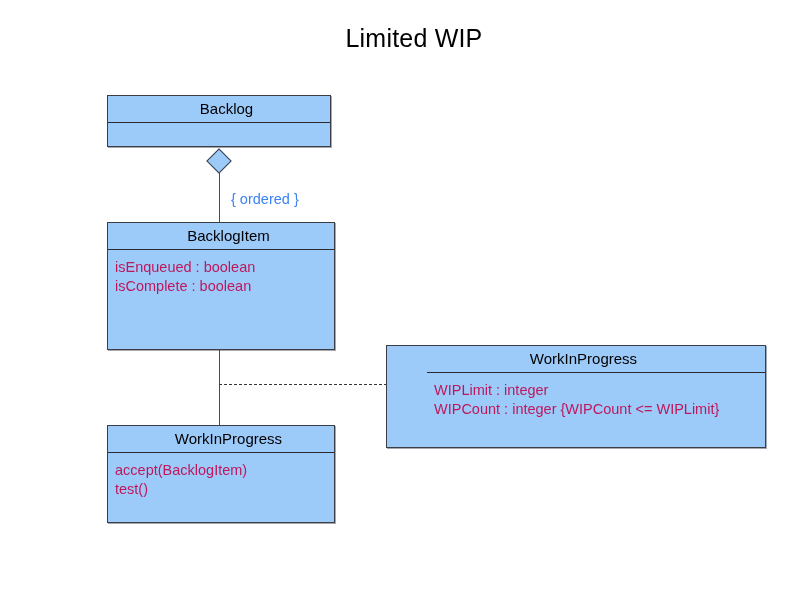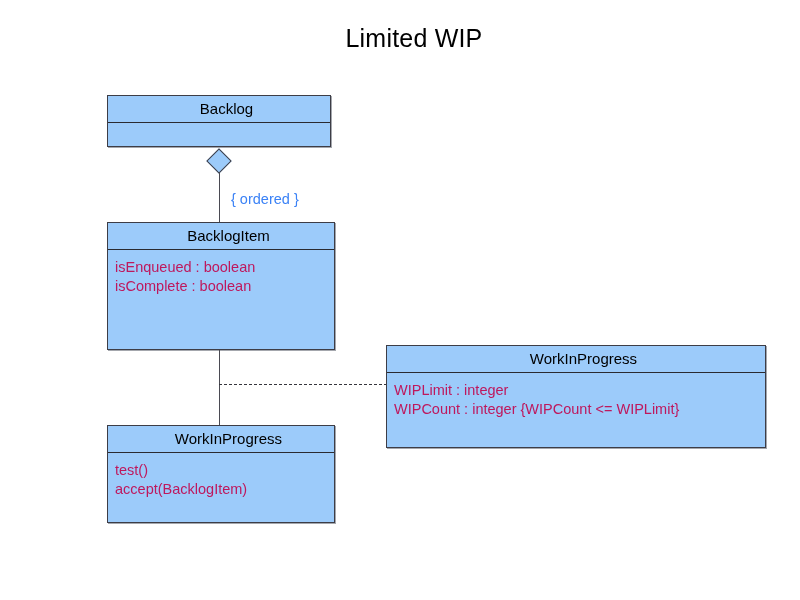--- a/index.html
+++ b/index.html
@@ -110,6 +110,7 @@
   }
   #class-workinprogress .compartment {
     height: 76px;
+    margin-left: 40px;
   }
 
   

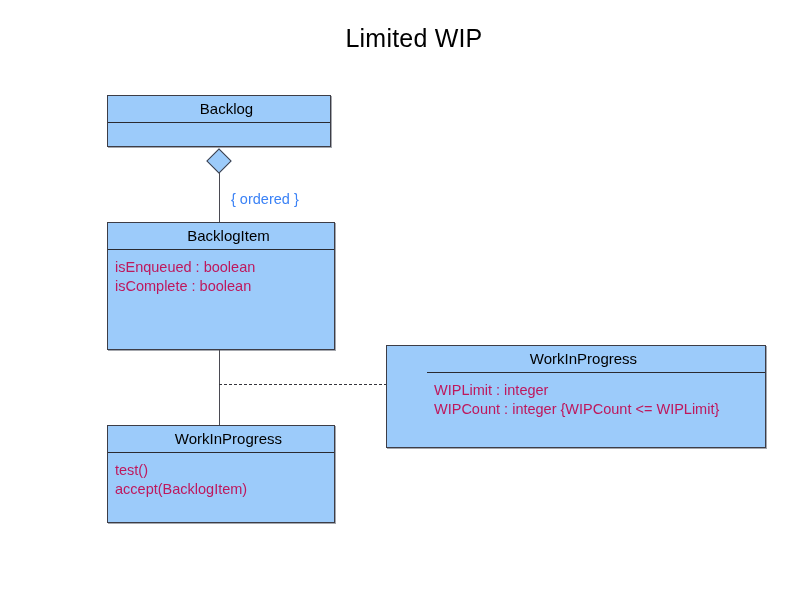--- a/index.html
+++ b/index.html
@@ -211,8 +211,8 @@
   <div class="uml-class" id="class-developmentteam">
     <div class="class-name">WorkInProgress</div>
     <div class="compartment">
+      <div class="member">accept(BacklogItem)</div>
       <div class="member">test()</div>
-      <div class="member">accept(BacklogItem)</div>
     </div>
   </div>
 

